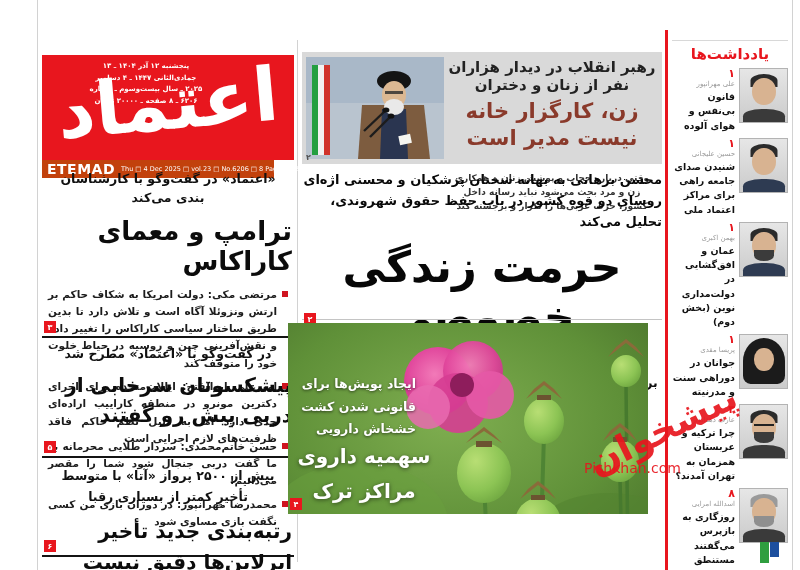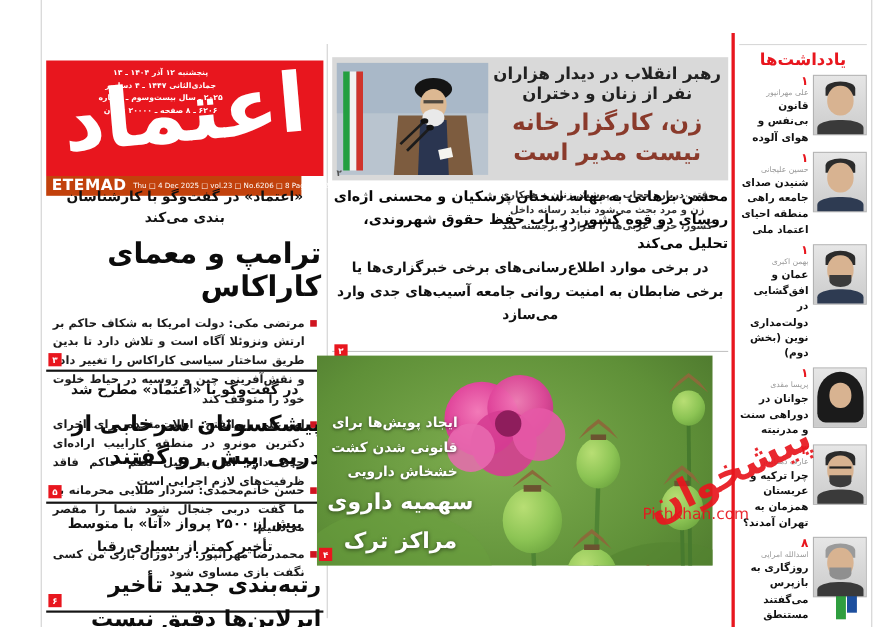--- a/index.html
+++ b/index.html
@@ -242,7 +242,7 @@
     <div class="meta">
       <div class="num">۱</div>
       <div class="author">حسین علیجانی</div>
-      <div class="title">شنیدن صدای جامعه راهی منطقه احیای اعتماد ملی</div>
+      <div class="title">شنیدن صدای جامعه راهی برای مراکز اعتماد ملی</div>
     </div>
     <div class="ph suit">
         <div class="hair"></div>

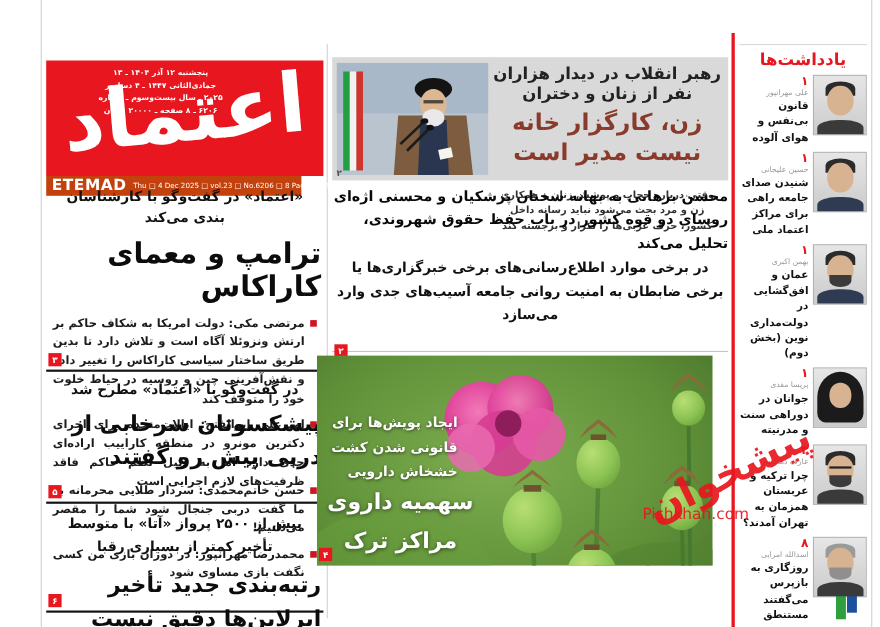--- a/index.html
+++ b/index.html
@@ -154,6 +154,7 @@
 
 <div class="main-story">
   <div class="k">محسن برهانی به بهانه سخنان پزشکیان و محسنی اژه‌ای روسای دو قوه کشور در باب حفظ حقوق شهروندی، تحلیل می‌کند</div>
+  <div class="h">حرمت زندگی خصوصی</div>
   <div class="s">در برخی موارد اطلاع‌رسانی‌های برخی خبرگزاری‌ها یا برخی ضابطان به امنیت روانی جامعه آسیب‌های جدی وارد می‌سازد</div>
   <div class="rule"></div>
   <div class="pagemark" style="bottom:-5px">۲</div>

